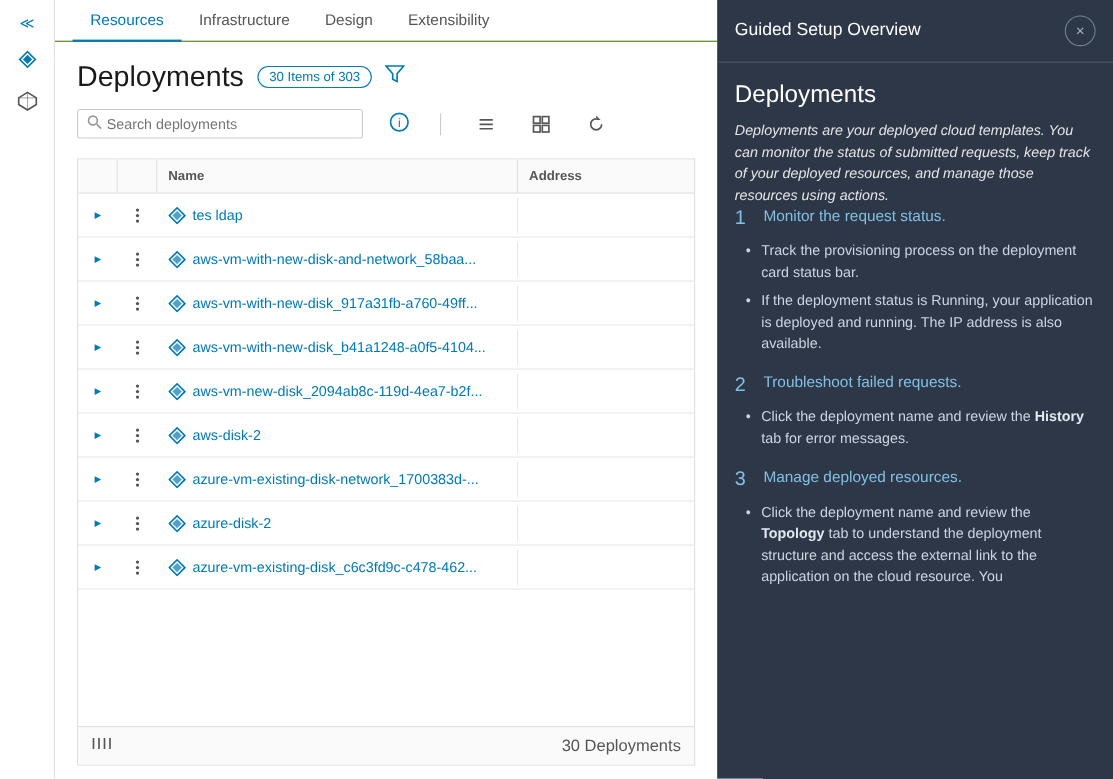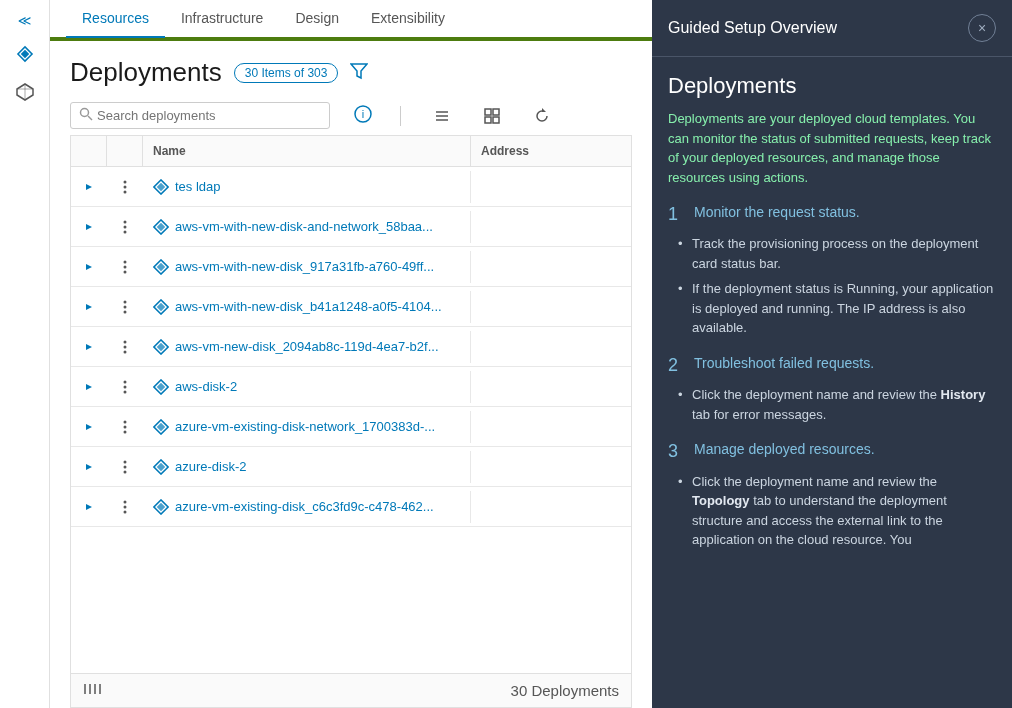--- a/index.html
+++ b/index.html
@@ -39,7 +39,7 @@
     
     .nav-tabs {
       display: flex;
-      border-bottom: 4px solid #4d7c0f;
+      border-bottom: 1px solid #4d7c0f;
       background: #fff;
       padding: 0 16px;
       text-align: right;

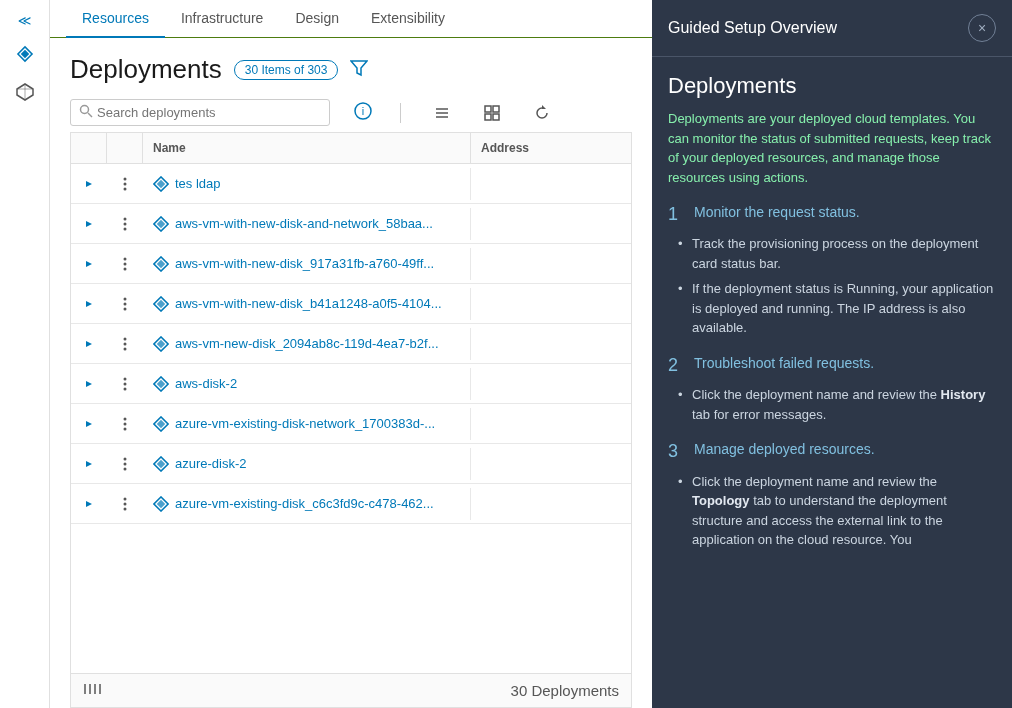--- a/index.html
+++ b/index.html
@@ -232,9 +232,9 @@
     }
     .guided-desc {
       font-size: 13px;
-      color: #86efac;
+      color: #e5e5e5;
       line-height: 1.5;
-      margin-bottom: 16px;
+      font-style: italic;
     }
     .guided-step {
       margin-bottom: 16px;

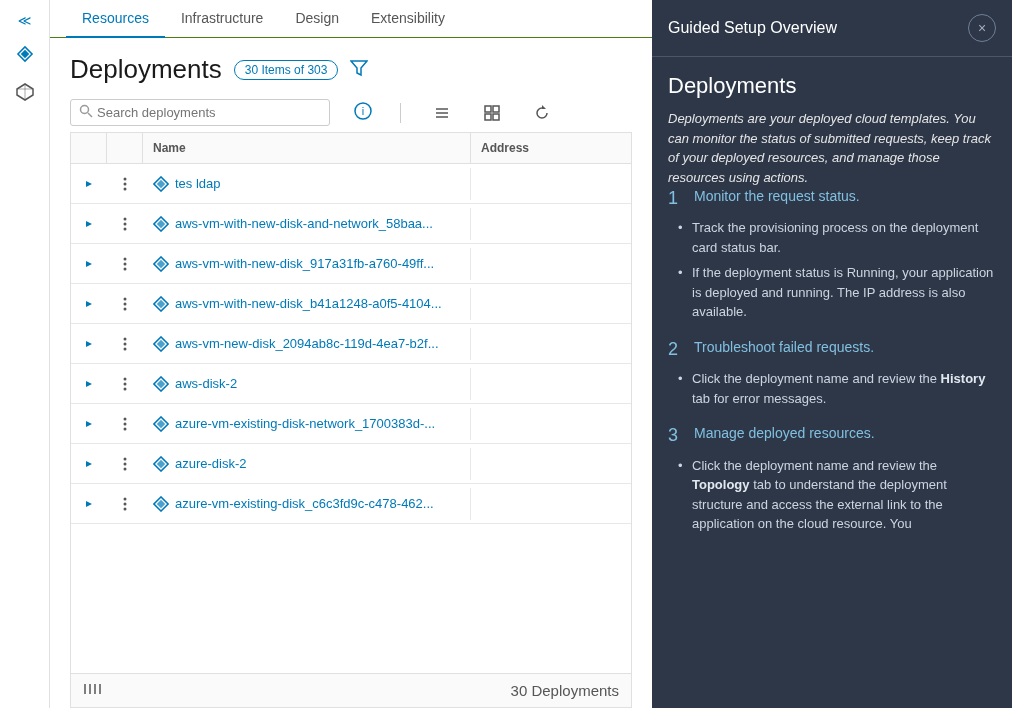--- a/index.html
+++ b/index.html
@@ -123,7 +123,7 @@
     .table-container {
       flex: 1;
       overflow: hidden;
-      margin: 0 20px;
+      margin: 12px 20px;
       border: 1px solid #e0e0e0;
       display: flex;
       flex-direction: column;

